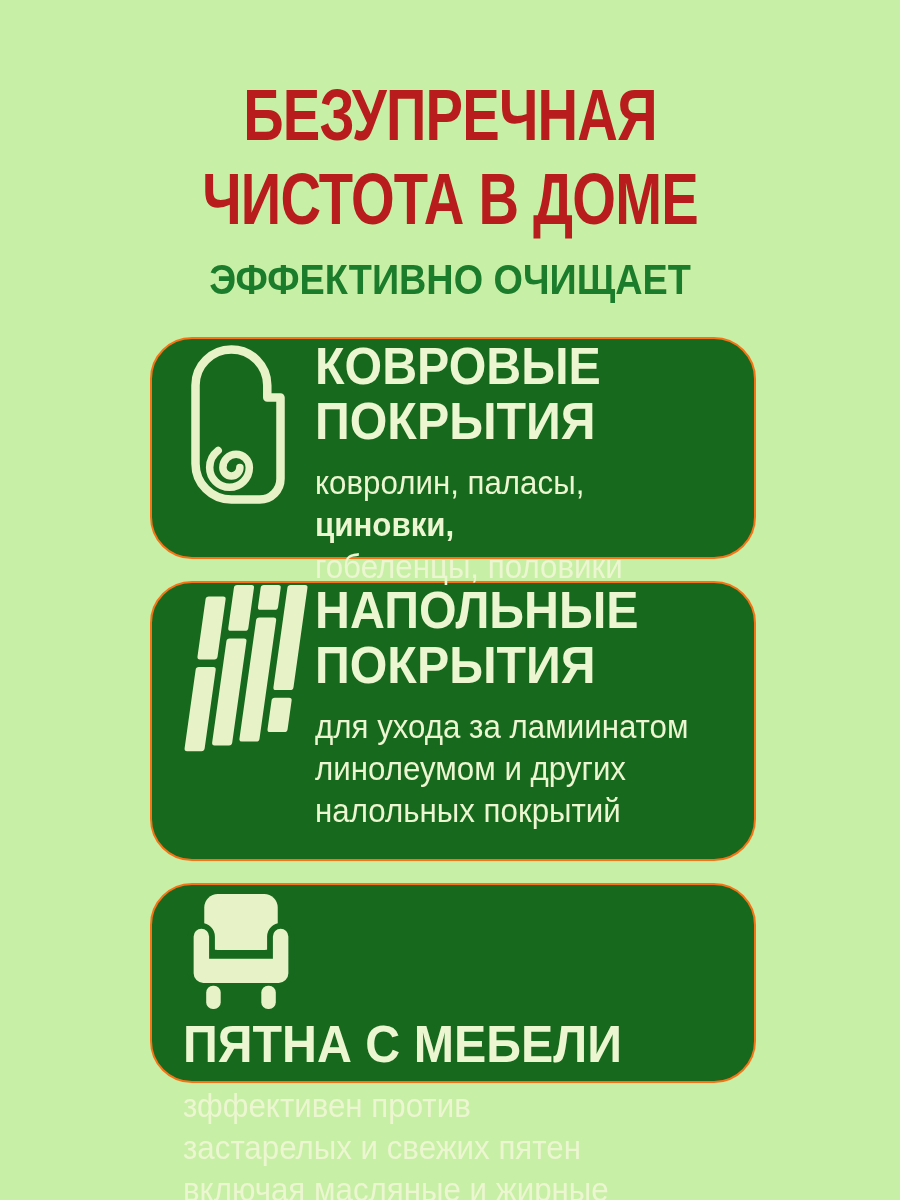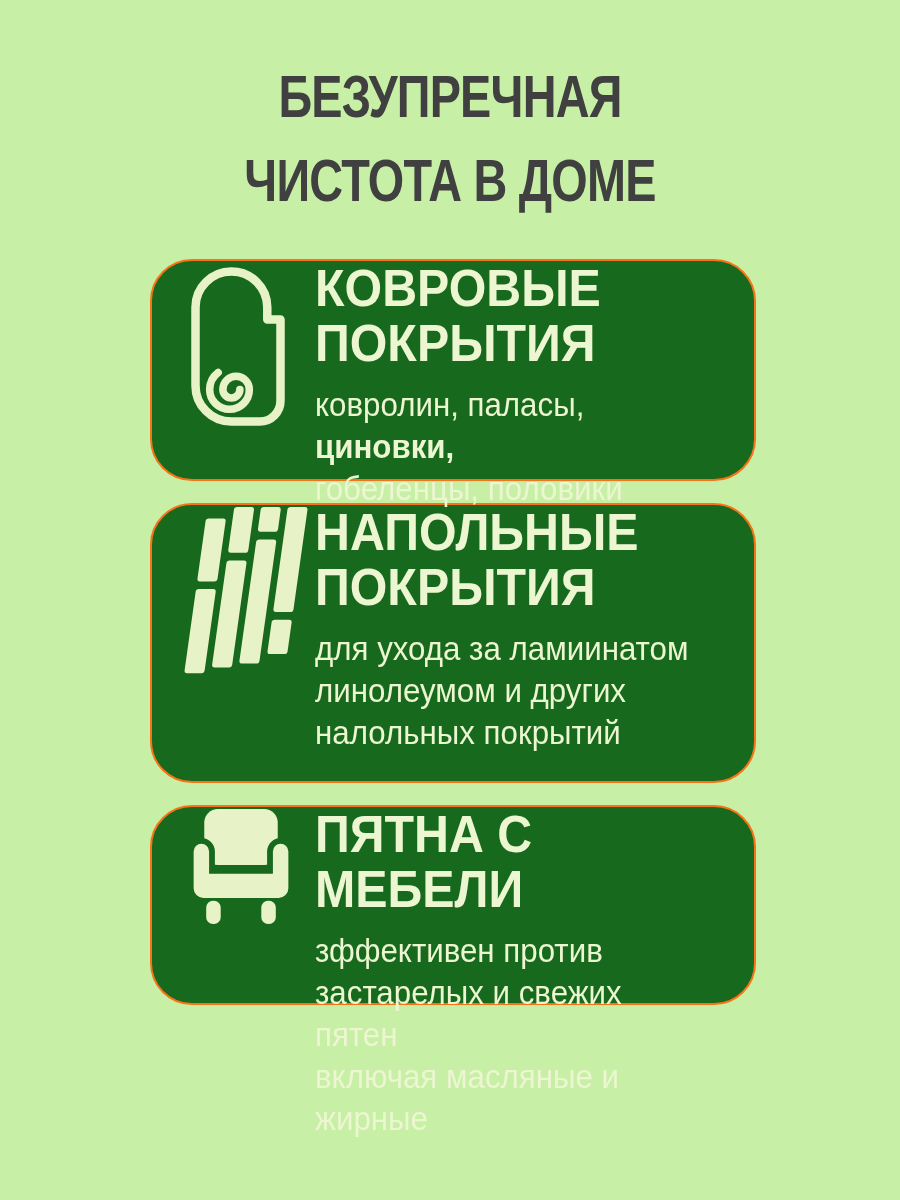--- a/index.html
+++ b/index.html
@@ -14,9 +14,9 @@
   
   .header { padding-top: 55px; text-align: center; }
   .headline {
-    margin: 0;
-    color: #404040;
-    font-size: 60px;
+    margin: 18px;
+    color: #b91c1c;
+    font-size: 72px;
     font-weight: 700;
     line-height: 84px;
     letter-spacing: -1px;

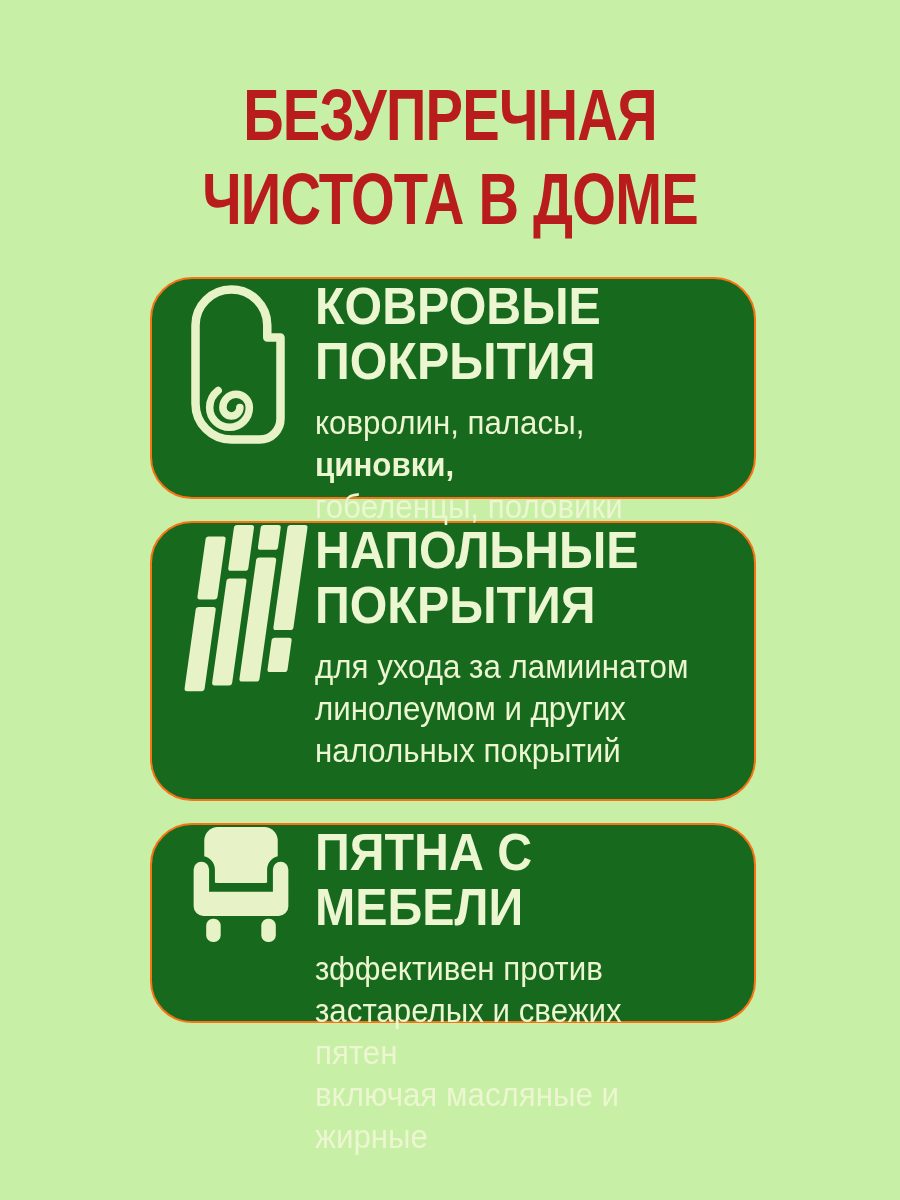--- a/index.html
+++ b/index.html
@@ -105,6 +105,9 @@
     <span class="hline">БЕЗУПРЕЧНАЯ</span>
     <span class="hline">ЧИСТОТА В ДОМЕ</span>
   </h1>
+  <div class="subtitle">
+    <span class="sline">ЭФФЕКТИВНО ОЧИЩАЕТ</span>
+  </div>
 </header>
 
 <main class="cards">

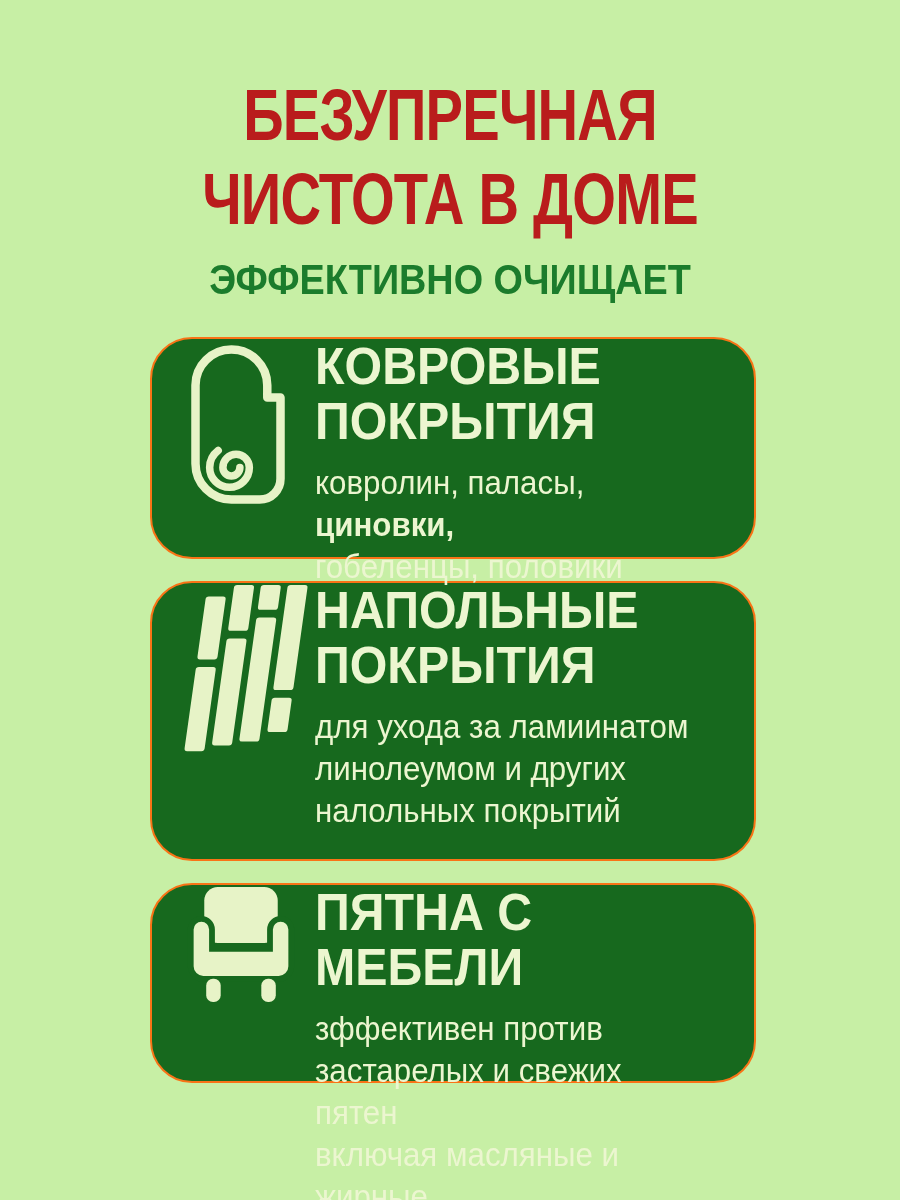--- a/index.html
+++ b/index.html
@@ -60,7 +60,7 @@
   }
   .card--carpet    { height: 222px; }
   .card--laminate  { height: 280px; }
-  .card--furniture { height: 200px; }
+  .card--furniture { height: 200px; flex-direction: column; }
 
   .icon-box {
     flex: 0 0 132px;

